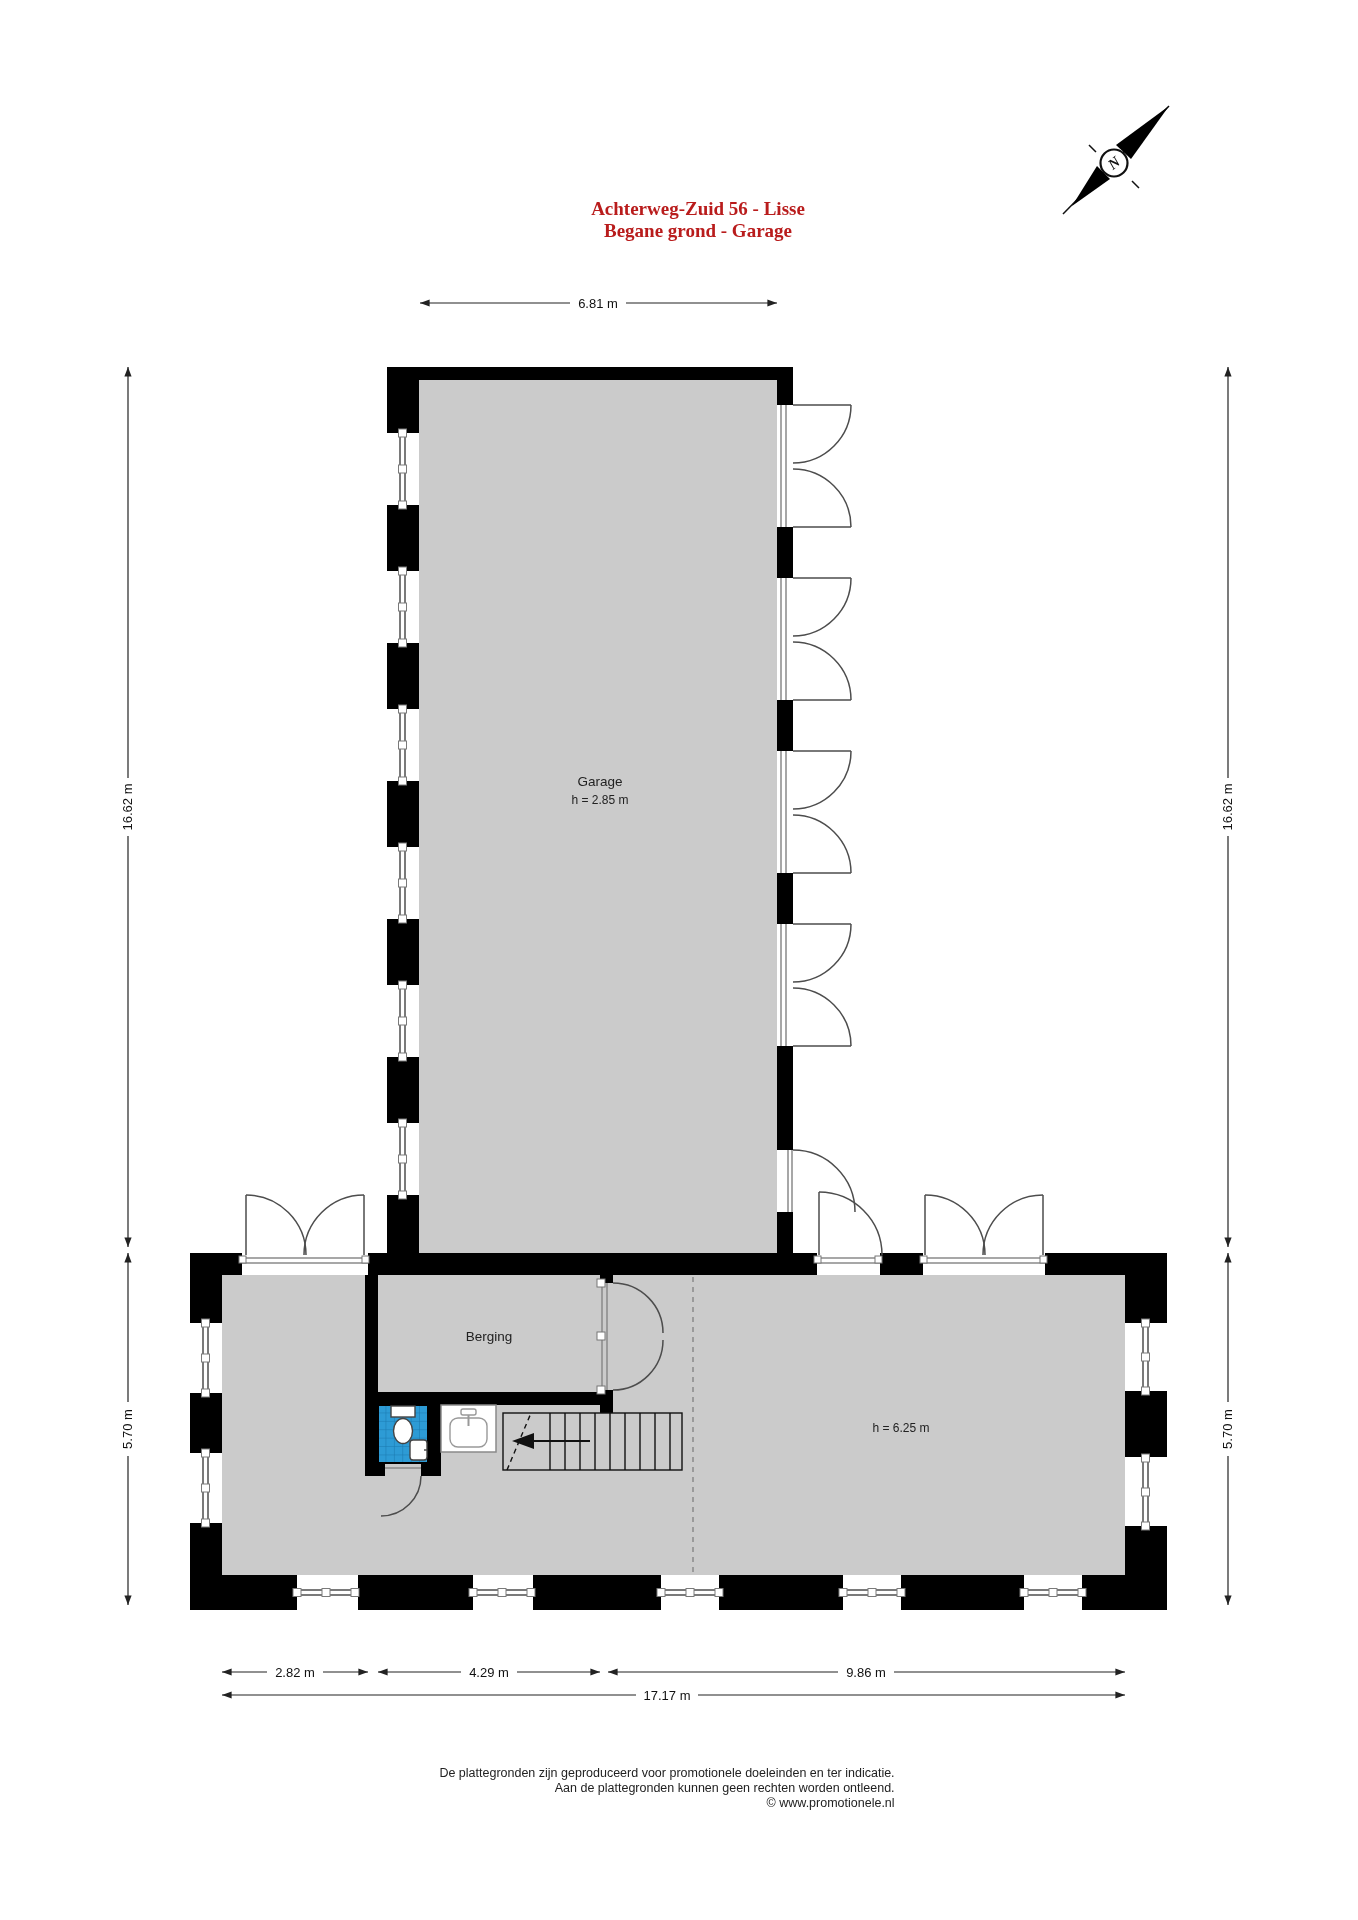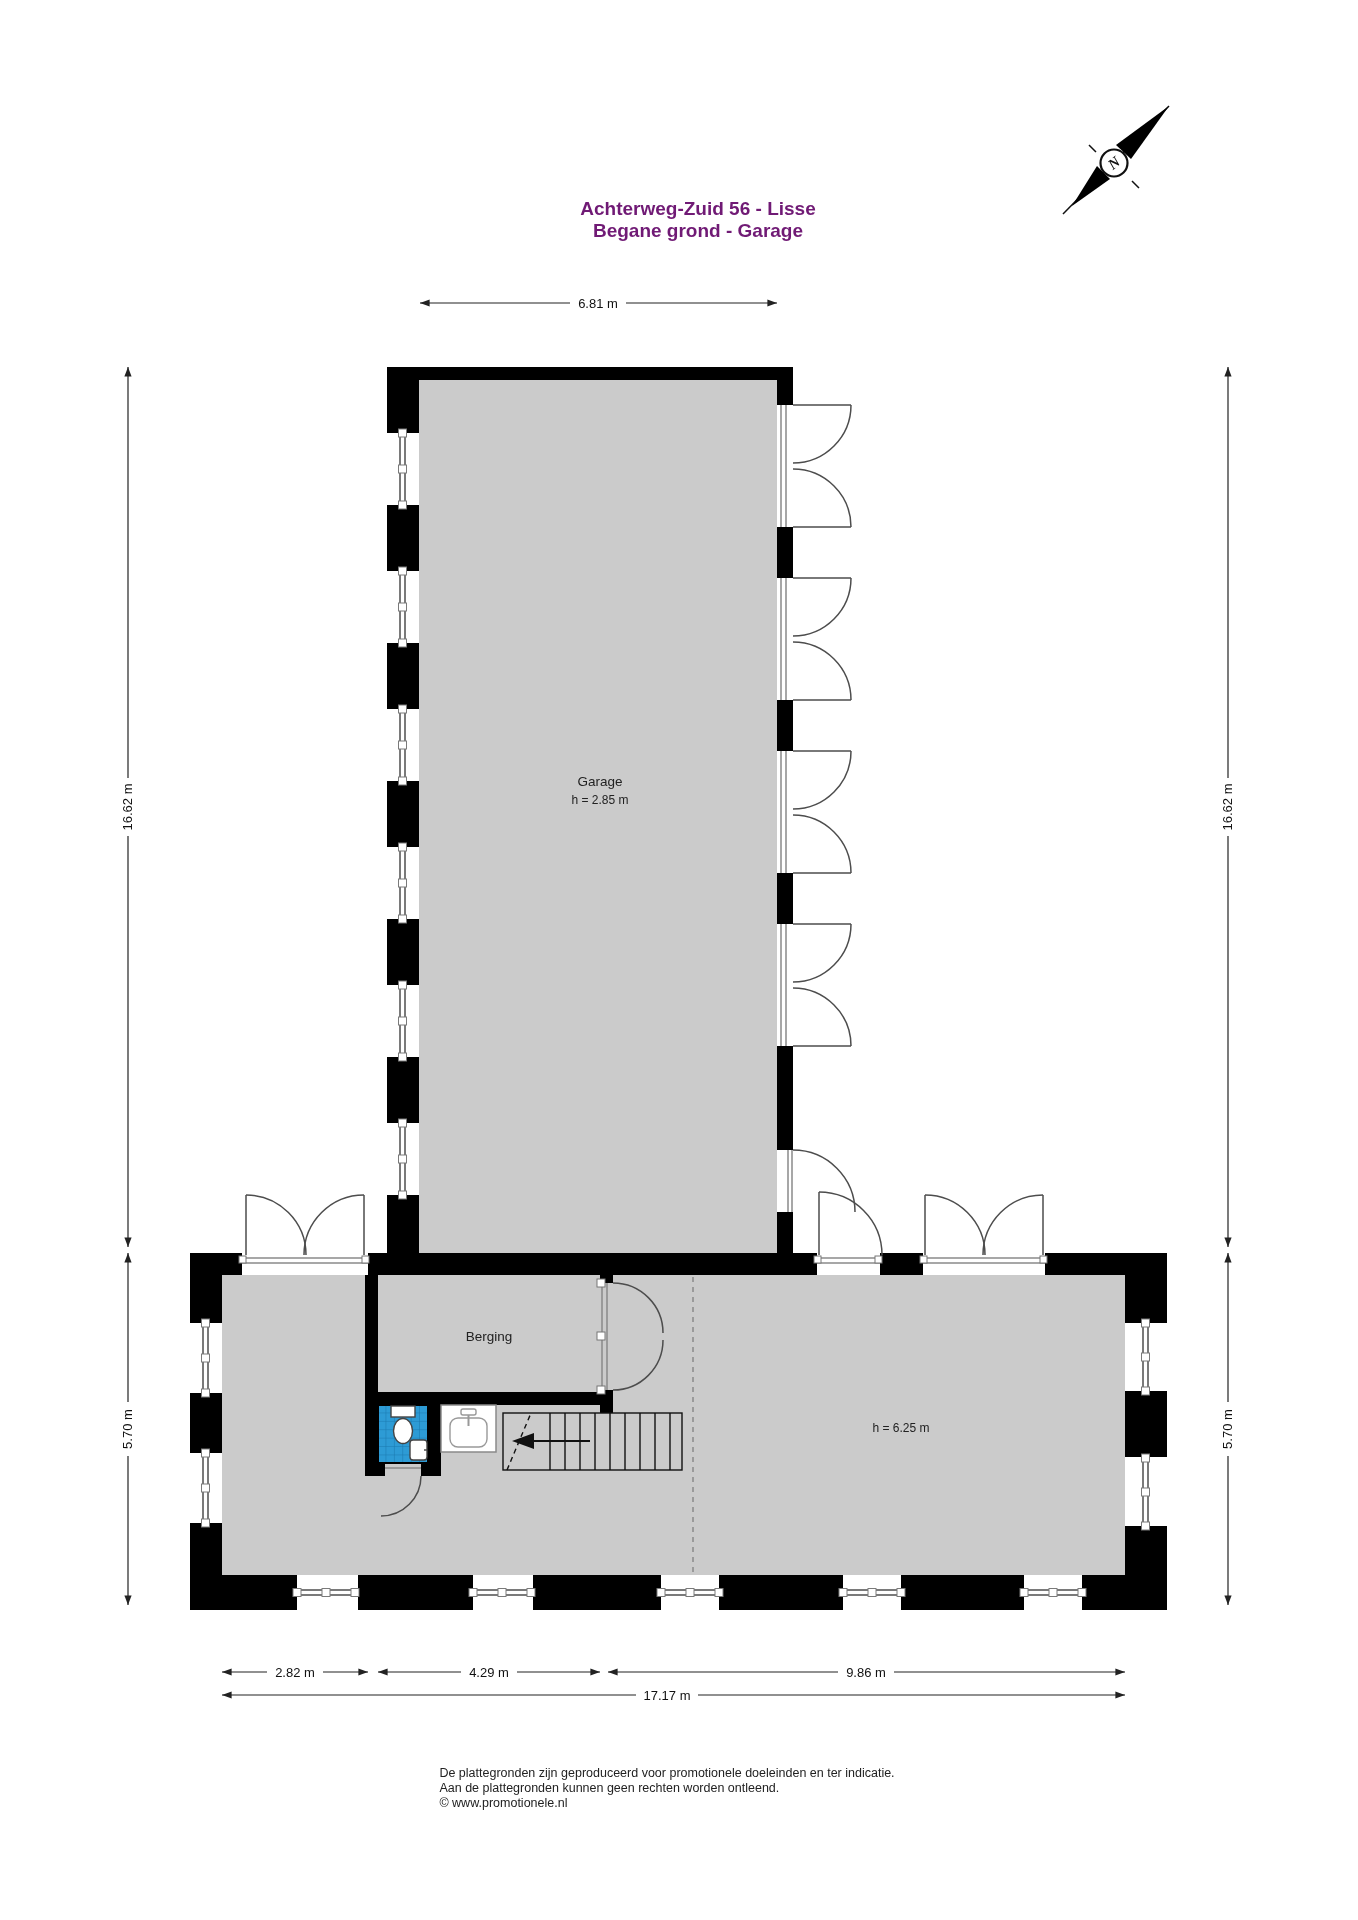--- a/index.html
+++ b/index.html
@@ -6,7 +6,7 @@
   .canvas{position:relative;width:1358px;height:1920px;background:#ffffff;
           font-family:"Liberation Sans",sans-serif;overflow:hidden;}
   .title{position:absolute;left:698px;top:198px;transform:translateX(-50%);
-         text-align:center;font-size:19px;font-weight:bold;color:#701a75;line-height:22px;white-space:nowrap;}
+         text-align:center;font-size:19px;font-weight:bold;color:#b91c1c;line-height:22px;white-space:nowrap;font-family:Liberation Serif, serif;}
   .footer{position:absolute;left:667px;top:1766px;transform:translateX(-50%);
           text-align:left;font-size:12.5px;color:#222;line-height:15px;white-space:nowrap;}
   svg{position:absolute;left:0;top:0;}

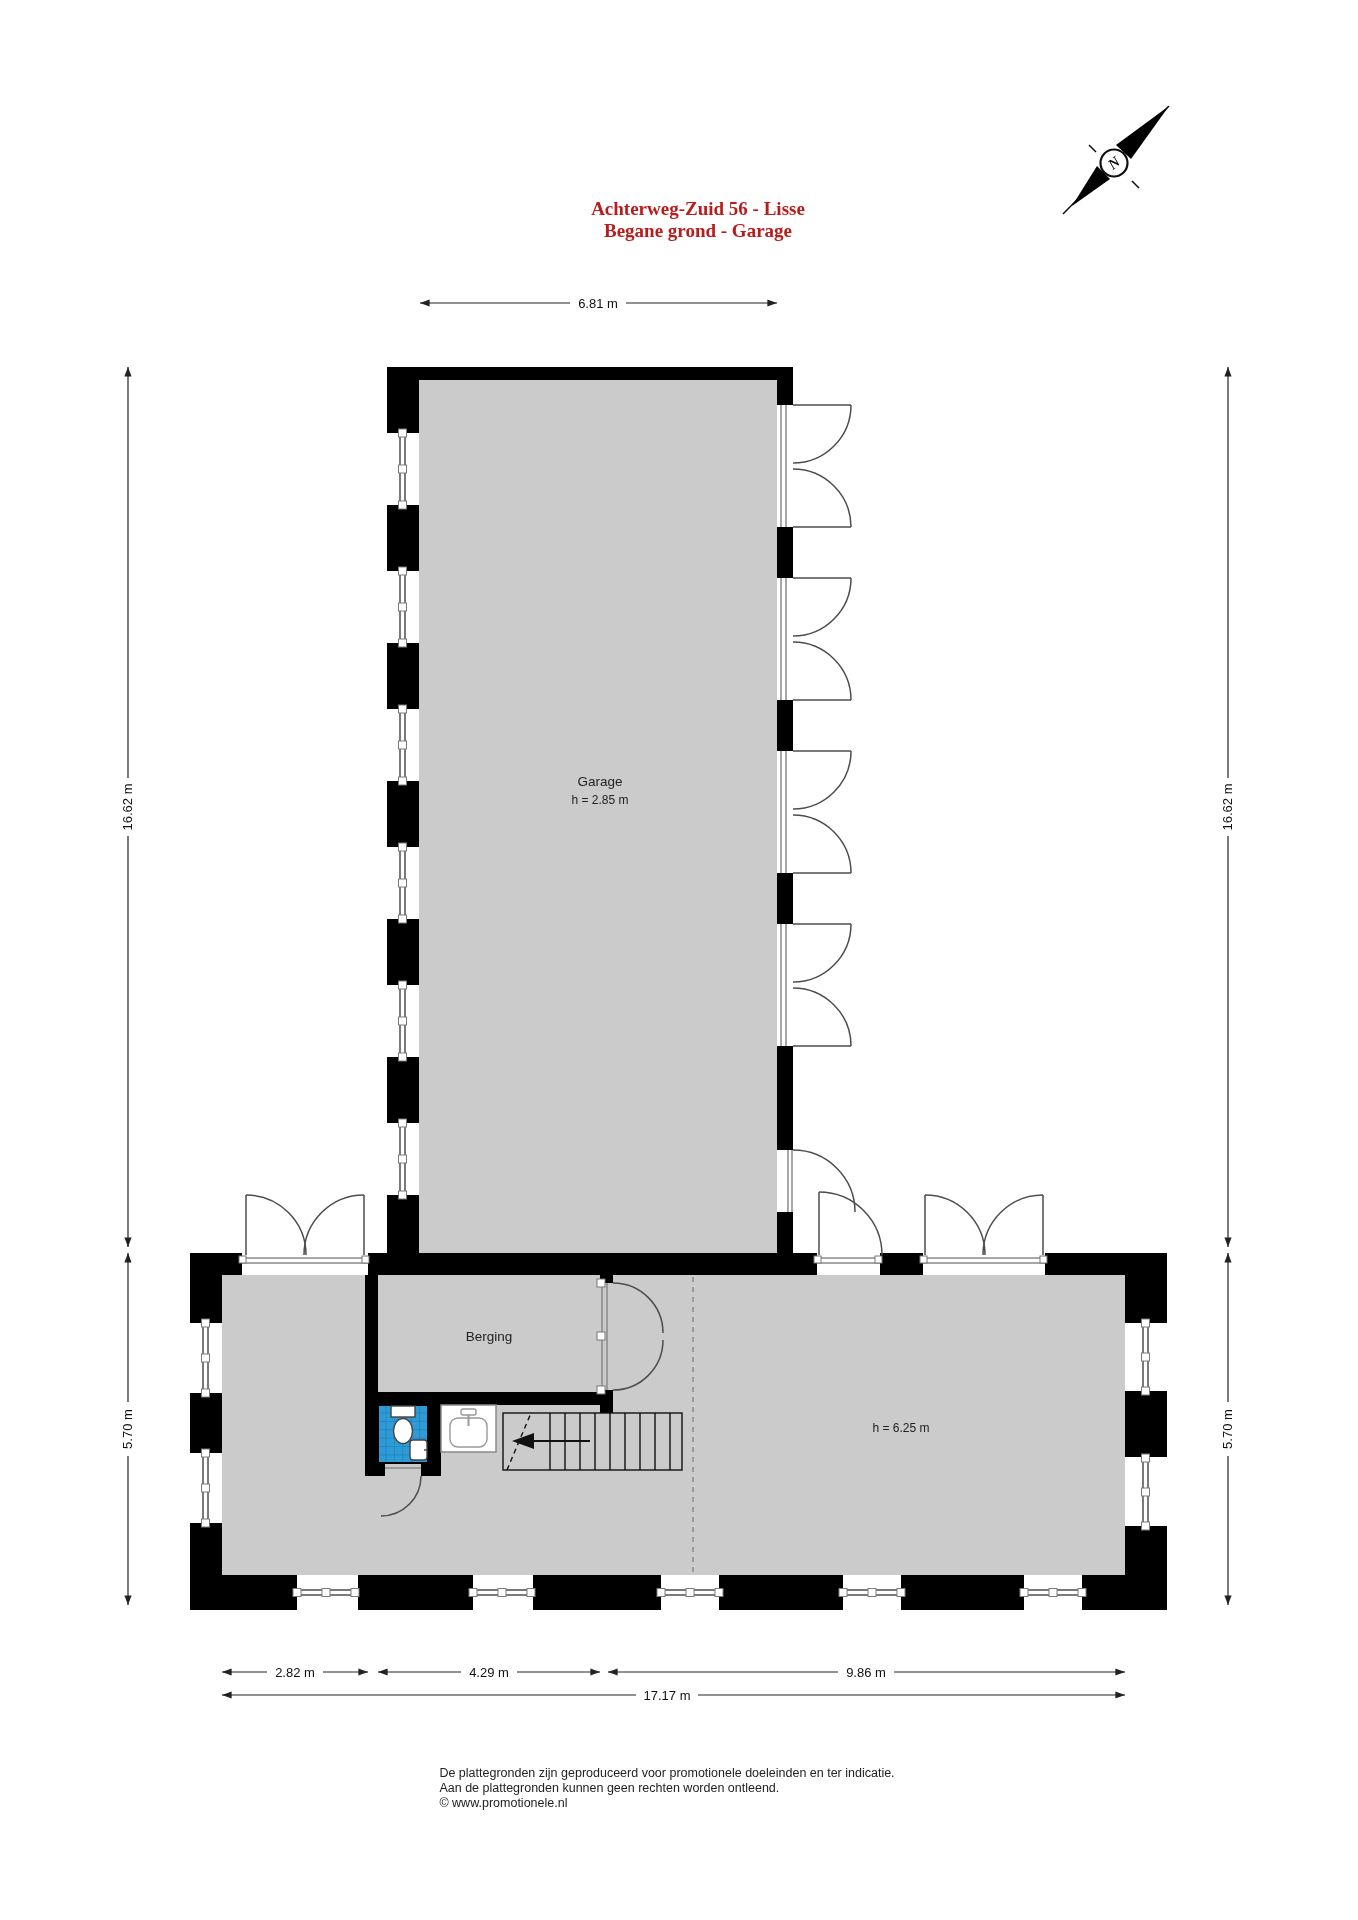--- a/index.html
+++ b/index.html
@@ -8,7 +8,7 @@
   .title{position:absolute;left:698px;top:198px;transform:translateX(-50%);
          text-align:center;font-size:19px;font-weight:bold;color:#b91c1c;line-height:22px;white-space:nowrap;font-family:Liberation Serif, serif;}
   .footer{position:absolute;left:667px;top:1766px;transform:translateX(-50%);
-          text-align:left;font-size:12.5px;color:#222;line-height:15px;white-space:nowrap;}
+          text-align:right;font-size:12.5px;color:#222;line-height:15px;white-space:nowrap;}
   svg{position:absolute;left:0;top:0;}
   .wall{fill:#000000;}
   .floor{fill:#cbcbcb;}

